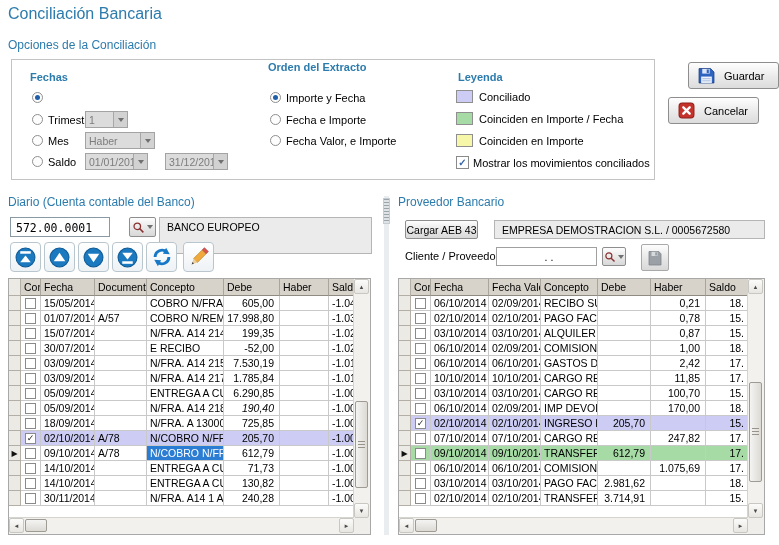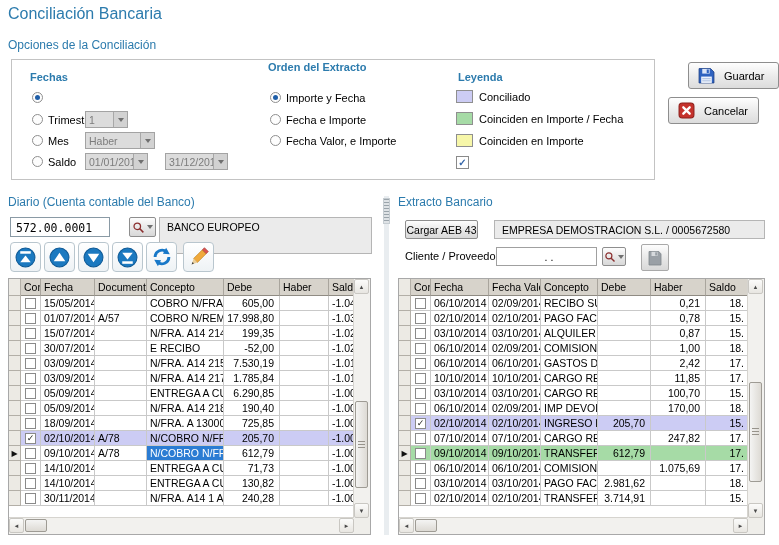--- a/index.html
+++ b/index.html
@@ -146,6 +146,7 @@
     <span class="swatch" style="left: 444px; top: 74px; background: rgb(247, 247, 169);"></span>
     <span class="leg-label" style="left:467px;top:75px">Coinciden en Importe</span>
     <span class="ck on" style="left:444px;top:96px"></span>
+    <span class="leg-label" style="left:461px;top:97px">Mostrar los movimientos conciliados</span>
   </div>
 
   <div class="btn-big" style="left:688px;top:62px">

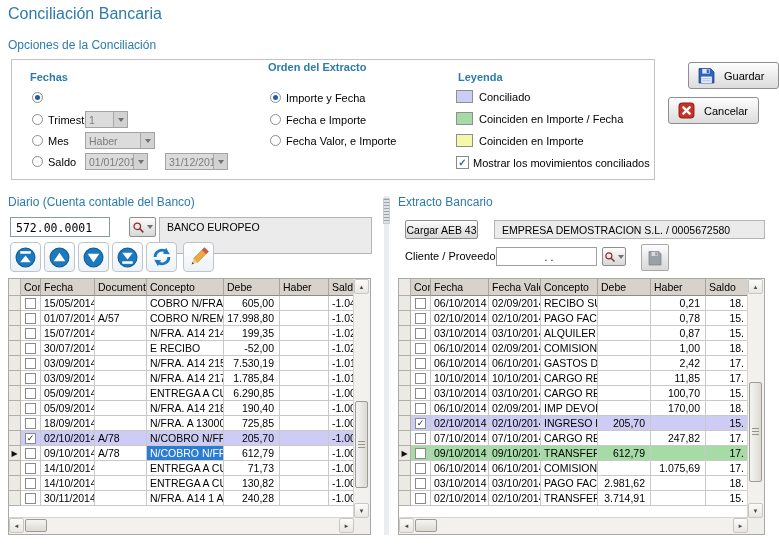--- a/index.html
+++ b/index.html
@@ -424,7 +424,7 @@
     <div class="split-grip"></div>
   </div>
 
-  <div class="abs sec-label" style="left:398px;top:195px">Extracto Bancario</div>
+  <div class="abs sec-label" style="left:398px;top:195px">Proveedor Bancario</div>
   <div class="btn" style="left:405px;top:220px;width:73px;height:19px">Cargar AEB 43</div>
   <div class="ro-field" style="left:494px;top:220px;width:271px;height:19px">EMPRESA DEMOSTRACION S.L. / 0005672580</div>
   <div class="lbl" style="left:405px;top:250px">Cliente / Proveedor</div>

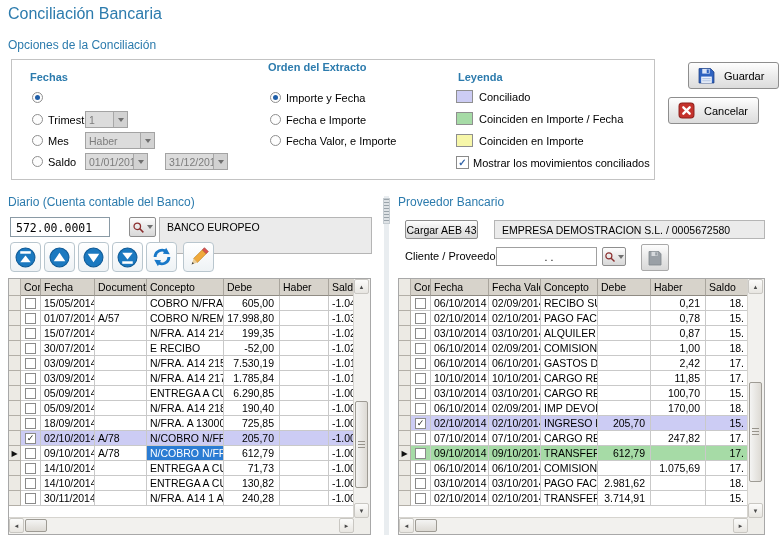--- a/index.html
+++ b/index.html
@@ -328,7 +328,7 @@
           <div class="gcell txt" style="width: 54px;">05/09/2014</div>
           <div class="gcell txt" style="width: 52px;"></div>
           <div class="gcell txt" style="width: 77px;">N/FRA. A14 218 I</div>
-          <div class="gcell num" style="width: 56px;">190,40</div>
+          <div class="gcell num" style="width: 56px; font-style: italic;">190,40</div>
           <div class="gcell num" style="width: 49px;"></div>
           <div class="gcell num" style="width: 27px;">-1.00</div>
         </div>

